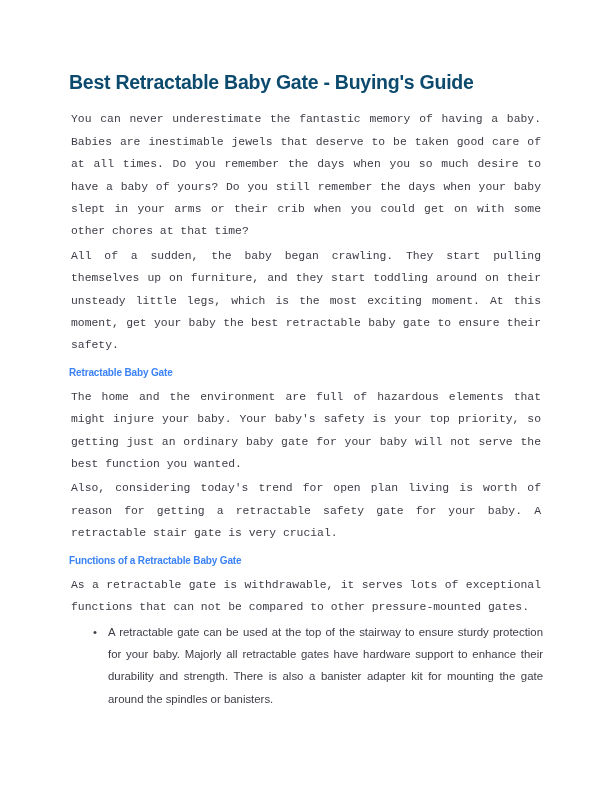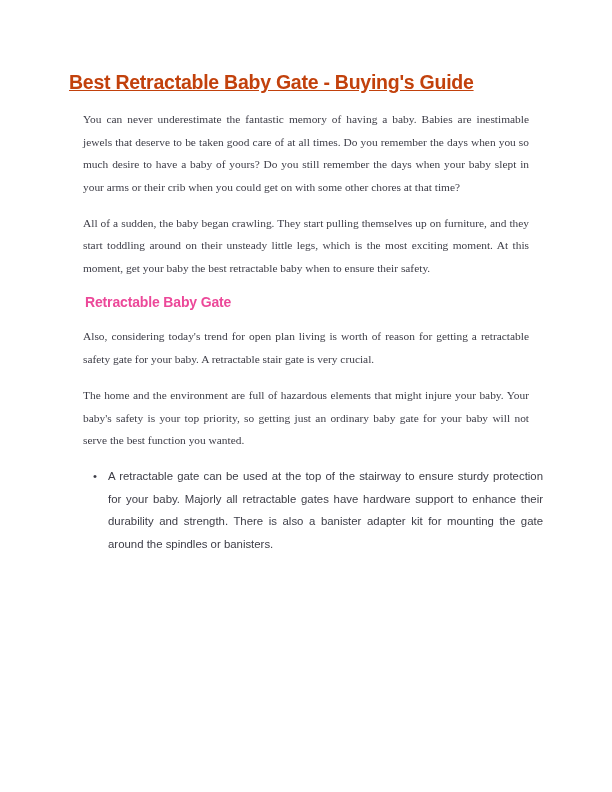--- a/index.html
+++ b/index.html
@@ -30,11 +30,10 @@
     font-family: "Liberation Sans", sans-serif;
     font-size: 19.5px;
     font-weight: bold;
-    color: #c2410c;
+    color: #0c4a6e;
     letter-spacing: -0.25px;
     line-height: 1.25;
     margin: 0 0 14px 0;
-    text-decoration: underline;
   }
 
   .section-heading {

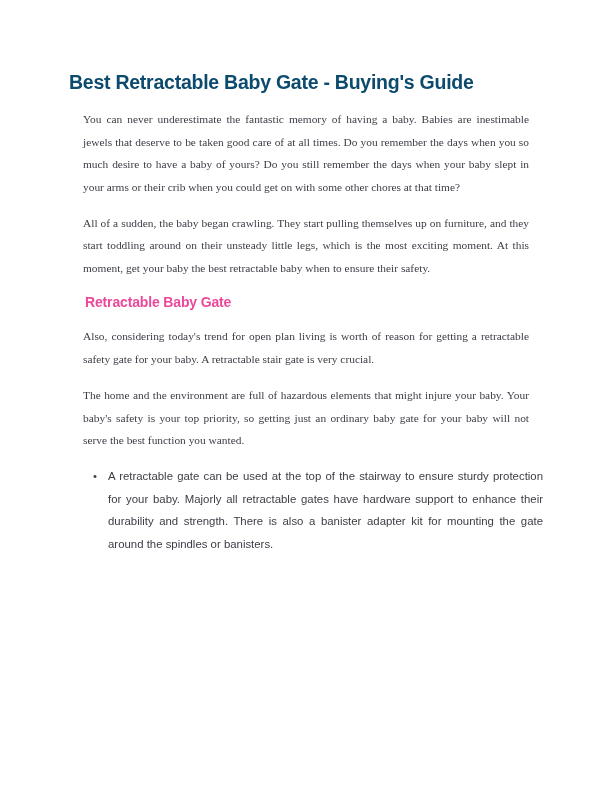--- a/index.html
+++ b/index.html
@@ -47,13 +47,13 @@
   }
 
   p.body-par {
-    font-family: Liberation Serif, serif;
+    font-family: Liberation Mono, monospace;
     font-size: 11.4px;
     color: #3c3c46;
     line-height: 22.4px;
     text-align: justify;
     text-justify: inter-word;
-    margin: 14px;
+    margin: 2px;
     padding: 0;
     -webkit-hyphens: none;
     hyphens: none;

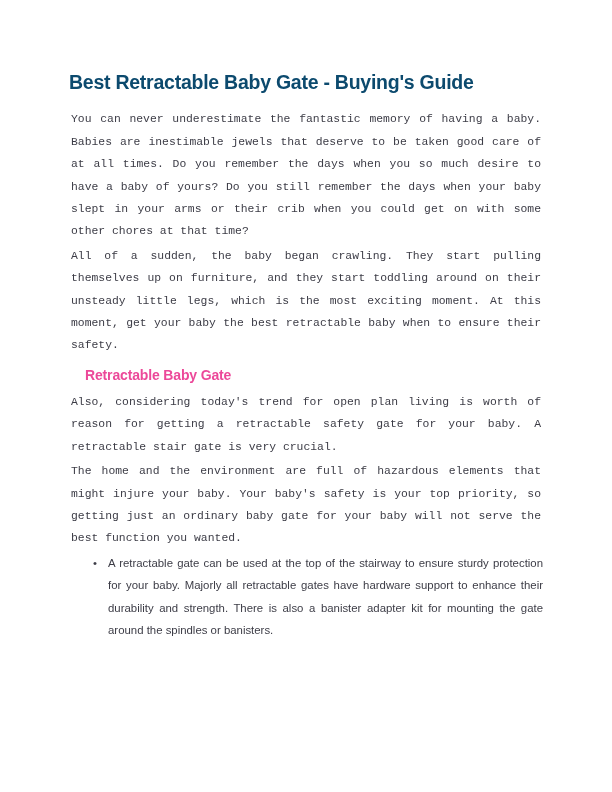--- a/index.html
+++ b/index.html
@@ -96,7 +96,7 @@
 
     <p class="body-par">You can never underestimate the fantastic memory of having a baby. Babies are inestimable jewels that deserve to be taken good care of at all times. Do you remember the days when you so much desire to have a baby of yours? Do you still remember the days when your baby slept in your arms or their crib when you could get on with some other chores at that time?</p>
 
-    <p class="body-par">All of a sudden, the baby began crawling. They start pulling themselves up on furniture, and they start toddling around on their unsteady little legs, which is the most exciting moment. At this moment, get your baby the best retractable baby when to ensure their safety.</p>
+    <p class="body-par">All of a sudden, the baby began crawling. They start pulling themselves up on furniture, and they start toddling around on their unsteady little legs, which is the most exciting moment. At this moment, get your baby the best retractable baby gate to ensure their safety.</p>
 
     <h2 class="section-heading">Retractable Baby Gate</h2>
 

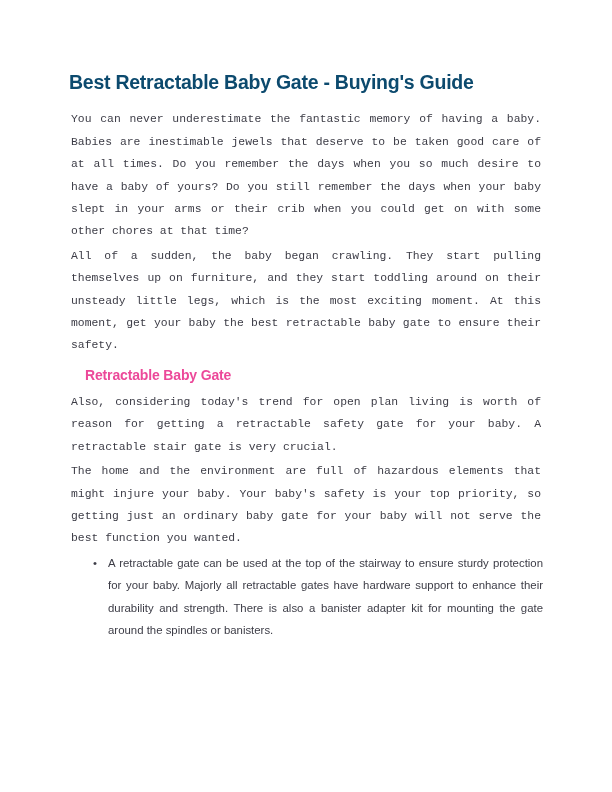--- a/index.html
+++ b/index.html
@@ -38,12 +38,12 @@
 
   .section-heading {
     font-family: "Liberation Sans", sans-serif;
-    font-size: 14px;
+    font-size: 10px;
     font-weight: bold;
-    color: #ec4899;
+    color: #3b82f6;
     letter-spacing: -0.15px;
     line-height: 1.3;
-    margin: 9px 0 7px 16px;
+    margin: 9px 0 7px 0;
   }
 
   p.body-par {

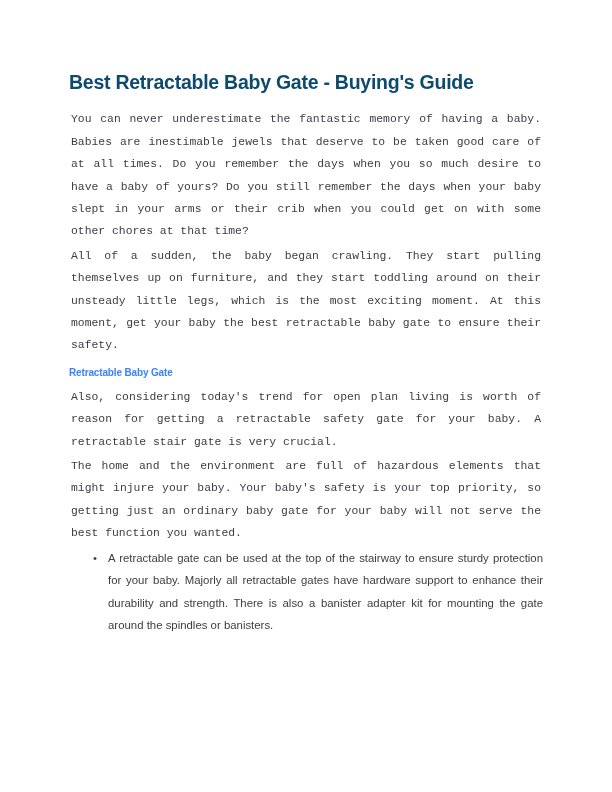--- a/index.html
+++ b/index.html
@@ -101,9 +101,9 @@
     <h2 class="section-heading">Retractable Baby Gate</h2>
 
 
+    <p class="body-par">The home and the environment are full of hazardous elements that might injure your baby. Your baby's safety is your top priority, so getting just an ordinary baby gate for your baby will not serve the best function you wanted.</p>
+
     <p class="body-par">Also, considering today's trend for open plan living is worth of reason for getting a retractable safety gate for your baby. A retractable stair gate is very crucial.</p>
-
-    <p class="body-par">The home and the environment are full of hazardous elements that might injure your baby. Your baby's safety is your top priority, so getting just an ordinary baby gate for your baby will not serve the best function you wanted.</p>
 
 
 

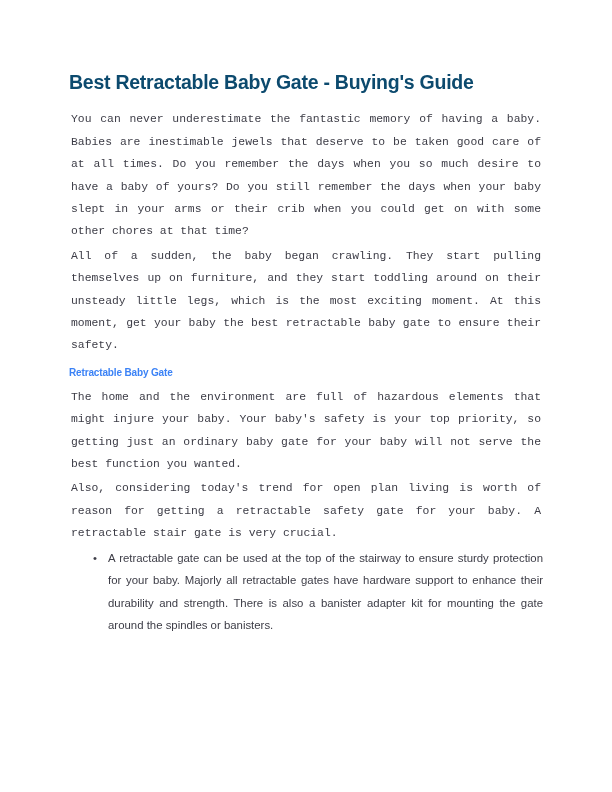--- a/index.html
+++ b/index.html
@@ -106,6 +106,7 @@
     <p class="body-par">Also, considering today's trend for open plan living is worth of reason for getting a retractable safety gate for your baby. A retractable stair gate is very crucial.</p>
 
 
+    <h2 class="section-heading">Functions of a Retractable Baby Gate</h2>
 
 
 

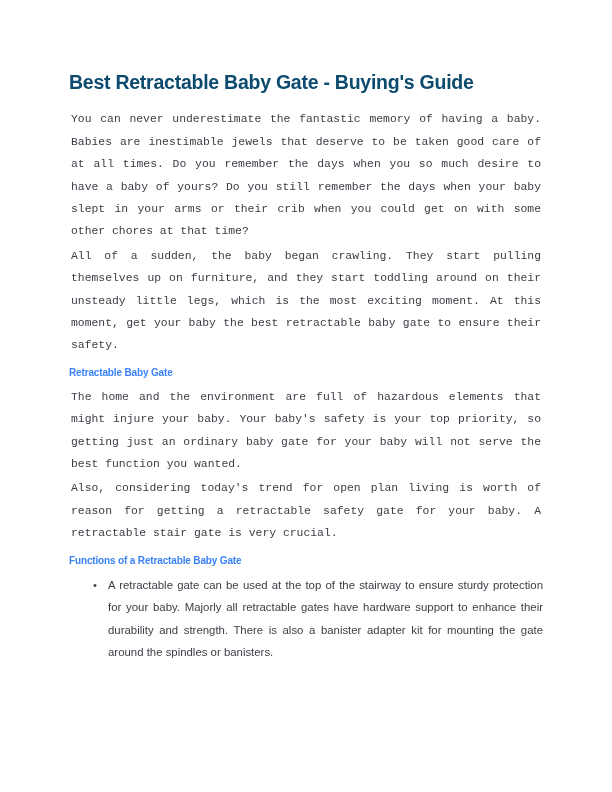--- a/index.html
+++ b/index.html
@@ -109,6 +109,7 @@
     <h2 class="section-heading">Functions of a Retractable Baby Gate</h2>
 
 
+    <p class="body-par">As a retractable gate is withdrawable, it serves lots of exceptional functions that can not be compared to other pressure-mounted gates.</p>
 
     <ul class="bullet-list">
       <li>

